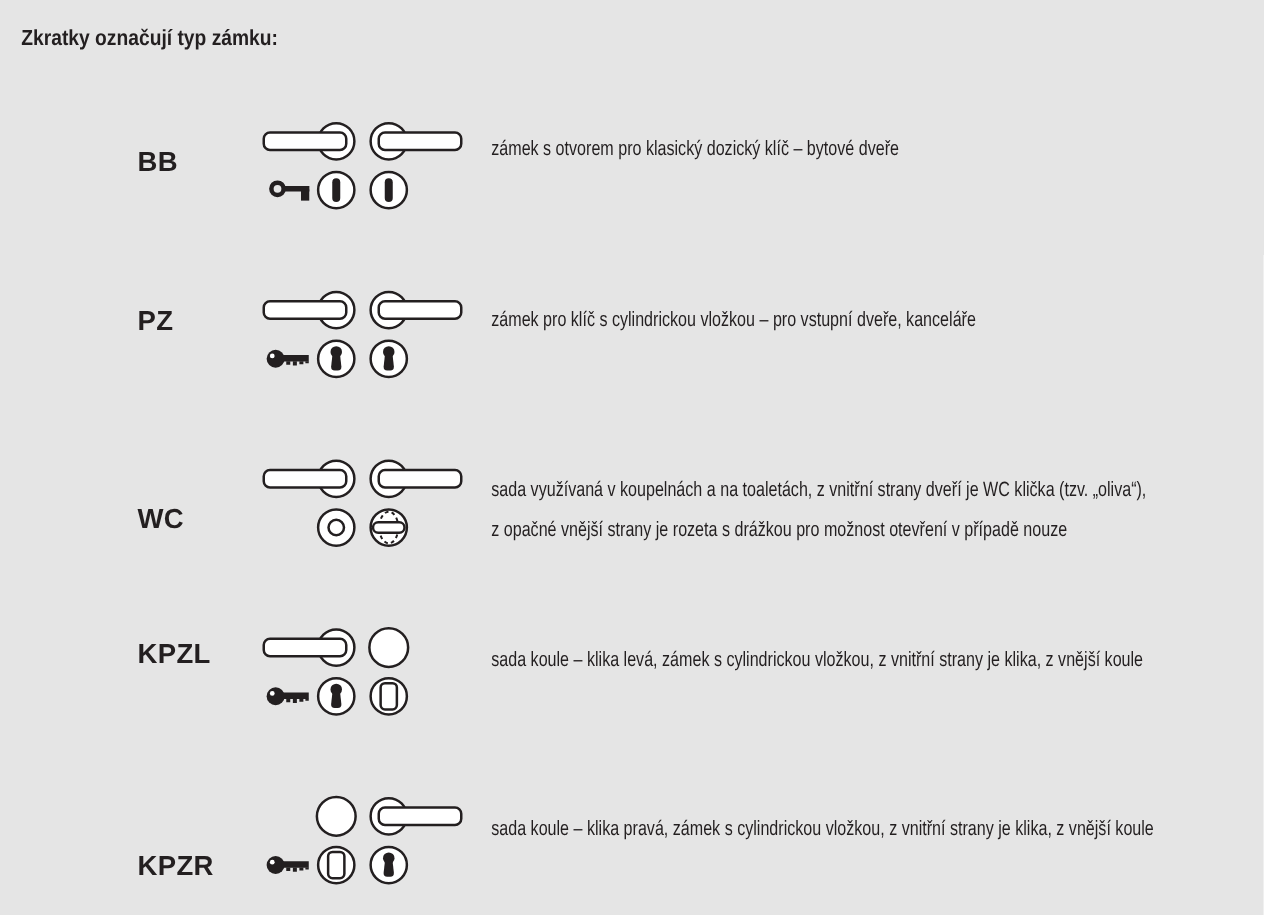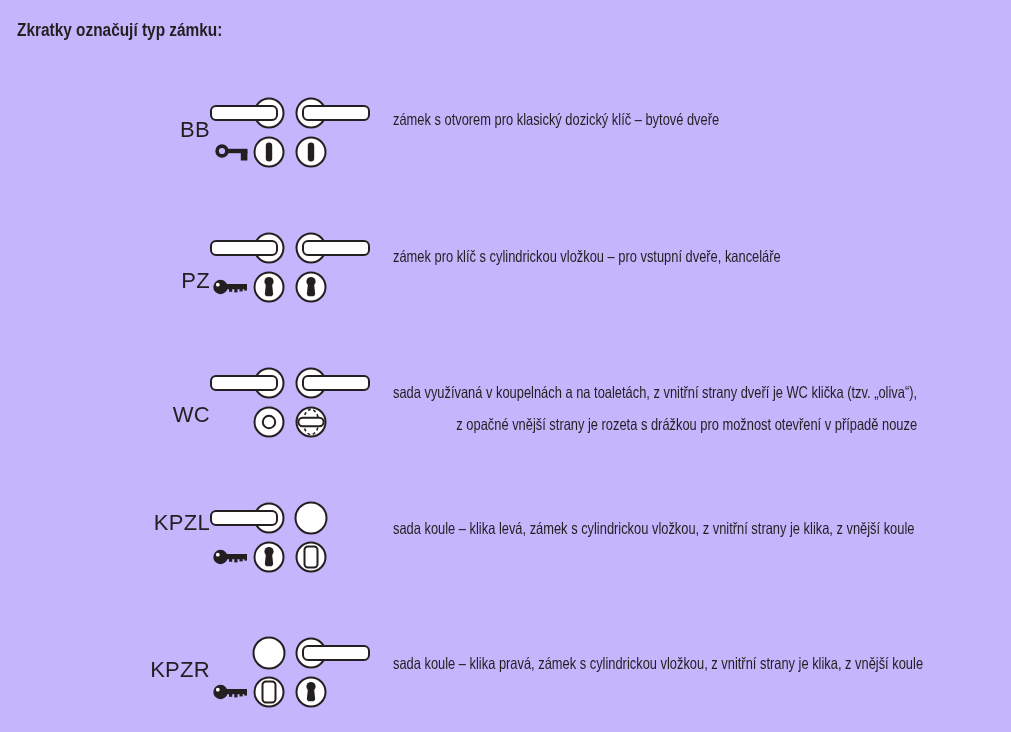--- a/index.html
+++ b/index.html
@@ -3,8 +3,8 @@
 <meta charset="utf-8">
 <style>
   html,body{margin:0;padding:0;background:#ffffff;}
-  #page{position:relative;width:1011px;height:732px;background:#c4b5fd;overflow:hidden;
-        font-family:"Liberation Sans", sans-serif;color:#231f20;text-align:right;}
+  #page{position:relative;width:1011px;height:732px;background:#e5e5e5;overflow:hidden;
+        font-family:"Liberation Sans", sans-serif;color:#231f20;}
   .title{position:absolute;left:17px;top:20px;font-size:17.5px;font-weight:bold;
          white-space:nowrap;transform:scaleX(0.88);transform-origin:left center;}
   .code-label{position:absolute;left:110px;width:100px;font-size:22px;font-weight:normal;

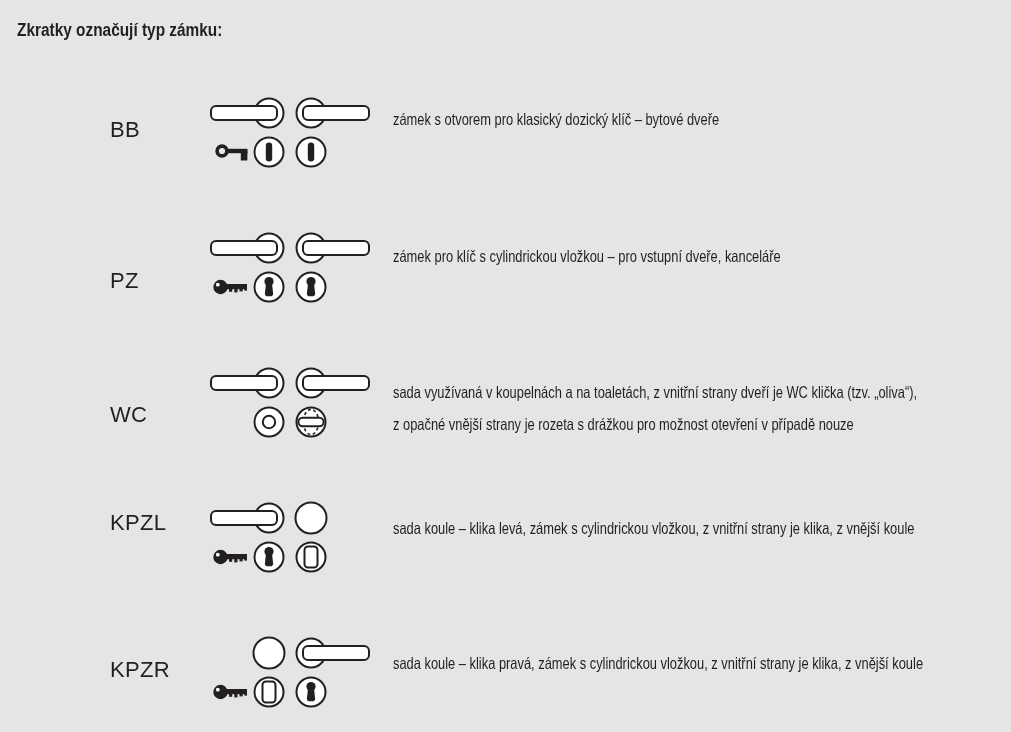--- a/index.html
+++ b/index.html
@@ -7,7 +7,7 @@
         font-family:"Liberation Sans", sans-serif;color:#231f20;}
   .title{position:absolute;left:17px;top:20px;font-size:17.5px;font-weight:bold;
          white-space:nowrap;transform:scaleX(0.88);transform-origin:left center;}
-  .code-label{position:absolute;left:110px;width:100px;font-size:22px;font-weight:normal;
+  .code-label{position:absolute;left:110px;width:100px;font-size:22px;font-weight:bold;
               line-height:26px;letter-spacing:0.3px;}
   .icon-svg{position:absolute;left:200px;width:180px;height:80px;}
   .desc{position:absolute;left:393px;font-size:16.5px;line-height:22px;white-space:nowrap;

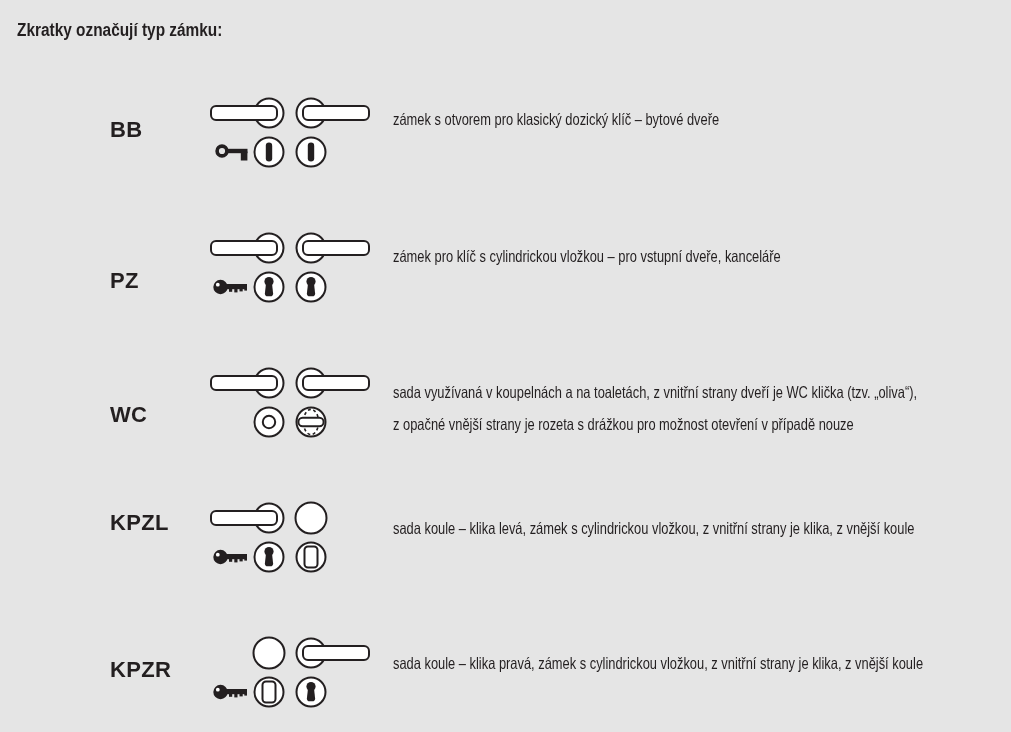--- a/index.html
+++ b/index.html
@@ -89,7 +89,7 @@
     <div>zámek s otvorem pro klasický dozický klíč – bytové dveře</div>
   </div>
 
-  <div class="code-label" style="top:268px">PZ</div>
+  <div class="code-label" style="top:244px">PZ</div>
   <svg class="icon-svg" style="top:230px" viewBox="0 0 180 80">
     <use href="#lever-left" x="69" y="18"></use>
     <use href="#lever-right" x="111" y="18"></use>

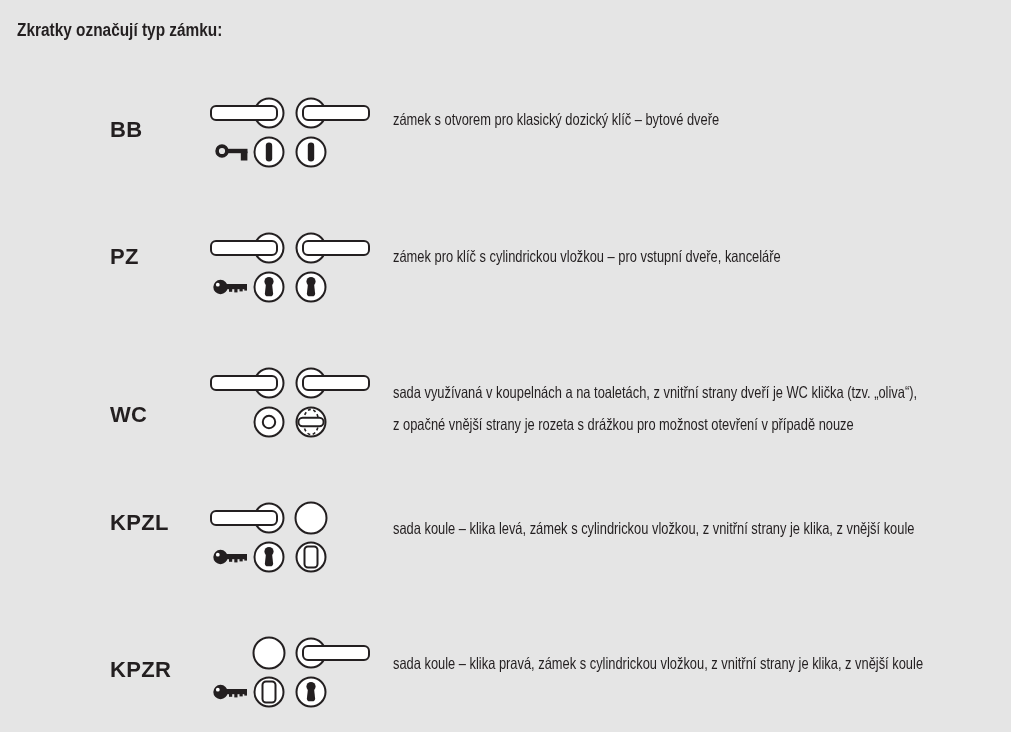--- a/index.html
+++ b/index.html
@@ -125,7 +125,7 @@
     <div>sada koule – klika levá, zámek s cylindrickou vložkou, z vnitřní strany je klika, z vnější koule</div>
   </div>
 
-  <div class="code-label" style="top:657px">KPZR</div>
+  <div class="code-label" style="top:680px">KPZR</div>
   <svg class="icon-svg" style="top:635px" viewBox="0 0 180 80">
     <use href="#knob" x="69" y="18"></use>
     <use href="#lever-right" x="111" y="18"></use>

